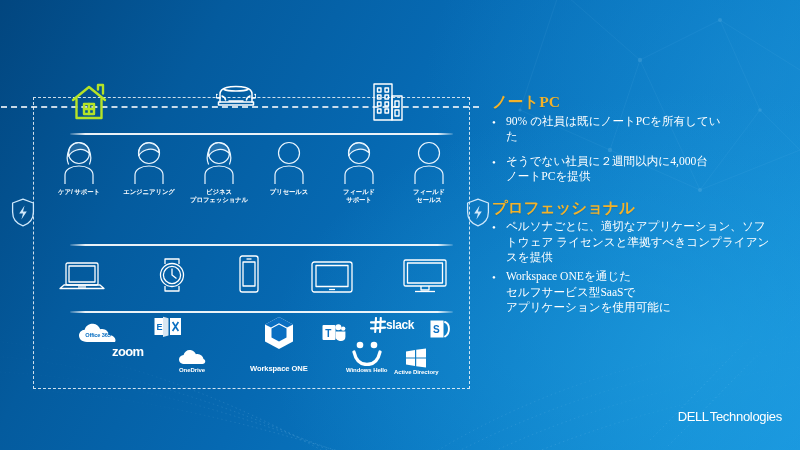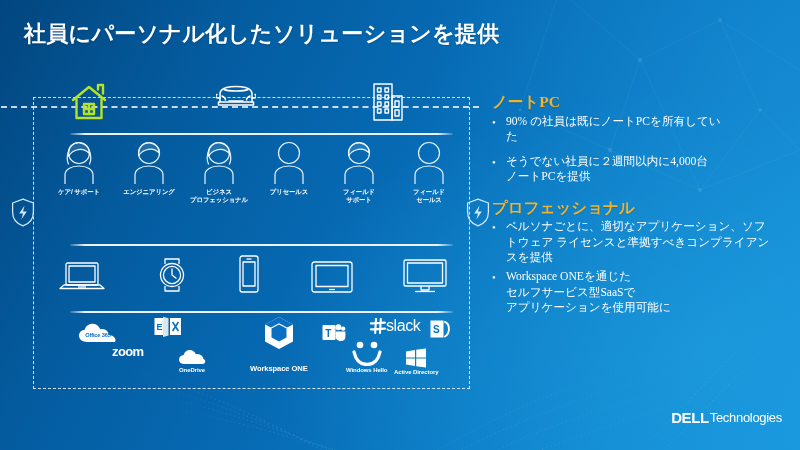--- a/index.html
+++ b/index.html
@@ -151,7 +151,6 @@
     </g>
   </svg>
 
-  <div class="title">社員にパーソナル化したソリューションを提供</div>
 
   <div class="panel">
 

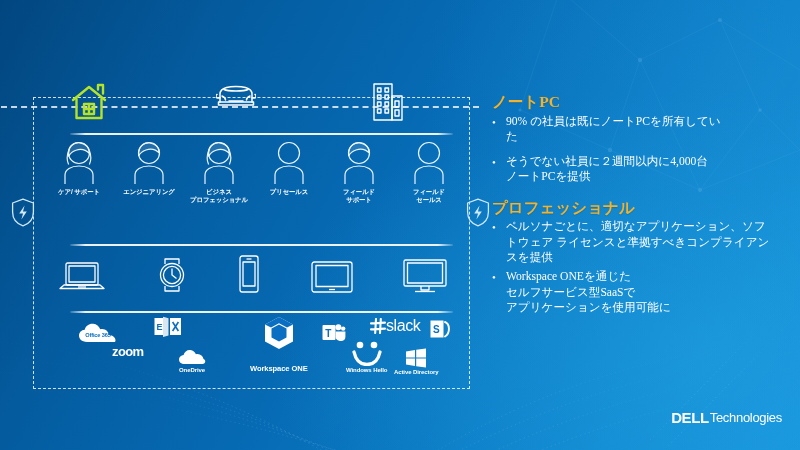--- a/index.html
+++ b/index.html
@@ -80,7 +80,7 @@
   .whello{left:282px;top:24px;}
   .adir{left:330px;top:32px;}
   .zoomword{color:#fff;font-size:13px;font-weight:700;letter-spacing:-.6px;}
-  .slackword{color:#fff;font-size:16px;font-weight:400;letter-spacing:-.4px;}
+  .slackword{color:#fff;font-size:12px;font-weight:700;letter-spacing:-.4px;}
   .wsword{color:#fff;font-size:7.6px;font-weight:700;letter-spacing:-.1px;margin-top:14px;}
 
   

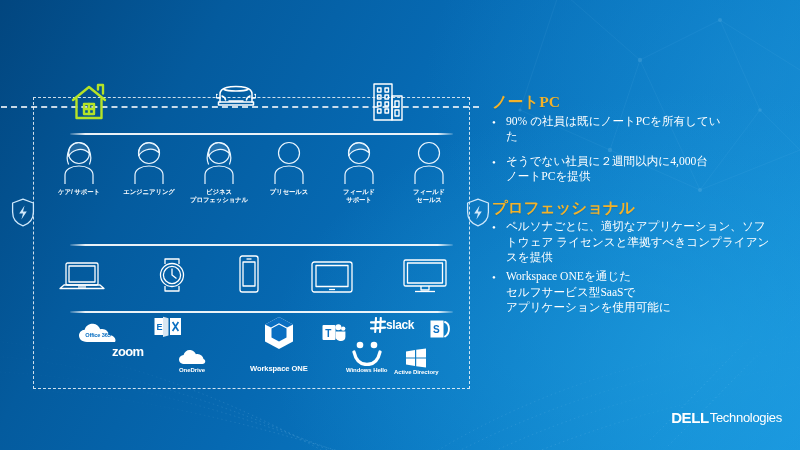--- a/index.html
+++ b/index.html
@@ -103,7 +103,7 @@
 
   
   .dell{position:absolute;right:18px;top:409px;display:flex;align-items:center;}
-  .dellname{color:#fff;font-size:15px;font-weight:700;letter-spacing:-.4px;text-align:right;}
+  .dellname{color:#fff;font-size:13px;font-weight:400;letter-spacing:-.4px;text-align:right;}
   .delltech{color:#fff;font-size:13px;font-weight:400;letter-spacing:-.3px;margin-left:1px;}
 </style>
 </head>

